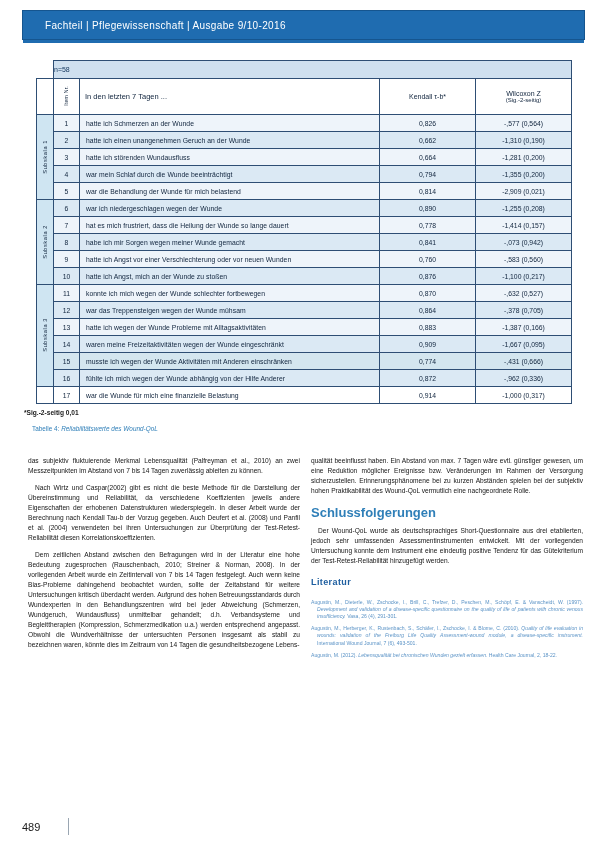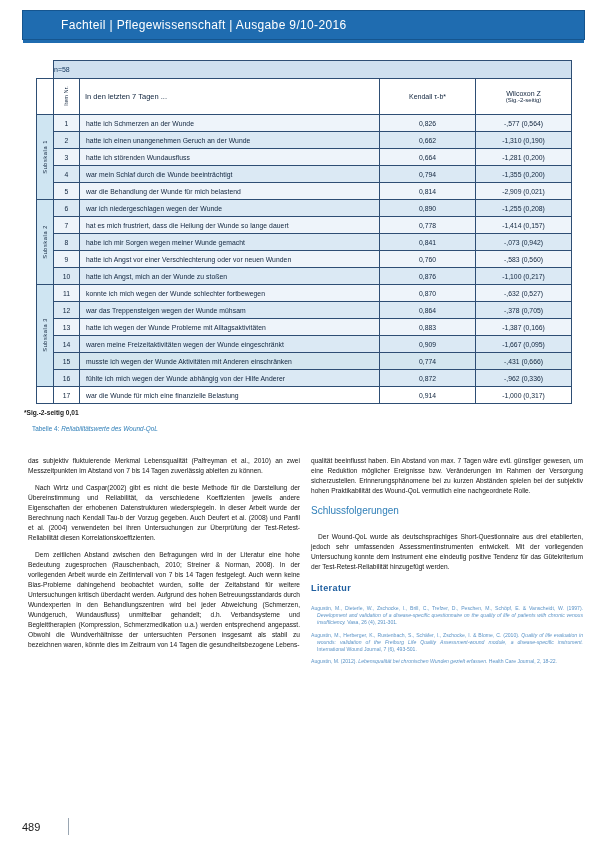--- a/index.html
+++ b/index.html
@@ -34,9 +34,9 @@
   }
   .header-text {
     color: #ffffff;
-    font-size: 12px;
+    font-size: 10px;
     letter-spacing: 0.35px;
-    margin-left: 38px;
+    margin-left: 22px;
     white-space: nowrap;
   }
 

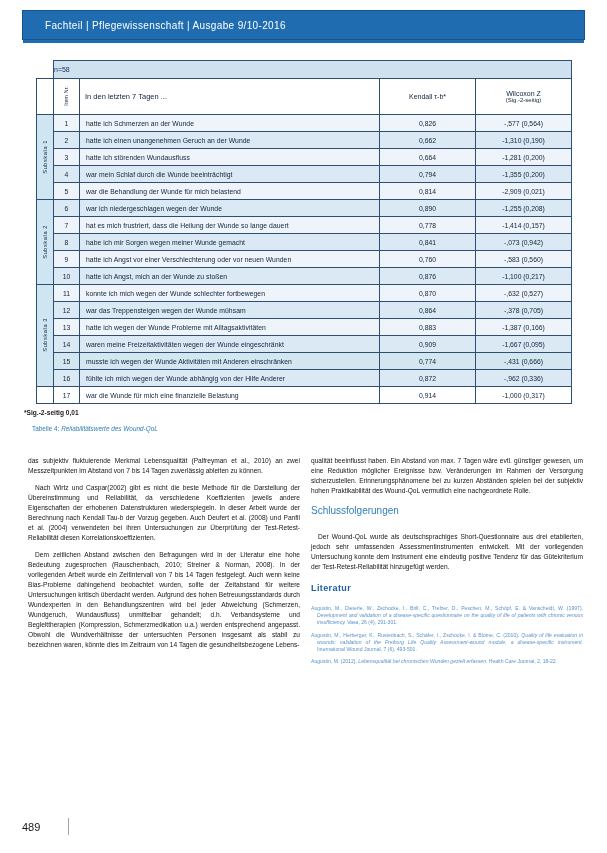--- a/index.html
+++ b/index.html
@@ -156,10 +156,10 @@
   .col-left p.ind, .col-right p.ind { text-indent: 7px; }
 
   h3.sec-head {
-    font-size: 10px;
+    font-size: 13px;
     color: #2f7fb8;
-    margin: 4px 0 14px 0;
-    font-weight: normal;
+    margin: 4px 0 3px 0;
+    font-weight: bold;
   }
   h3.lit-head {
     font-size: 9px;

